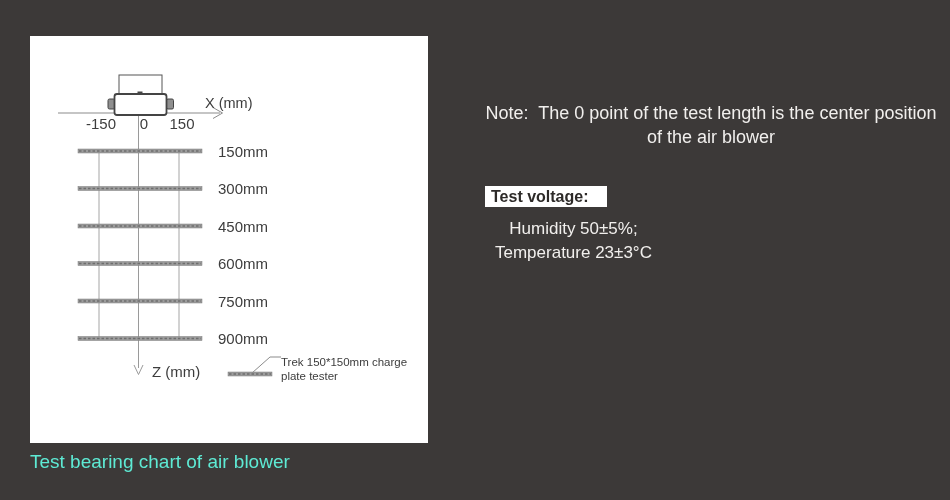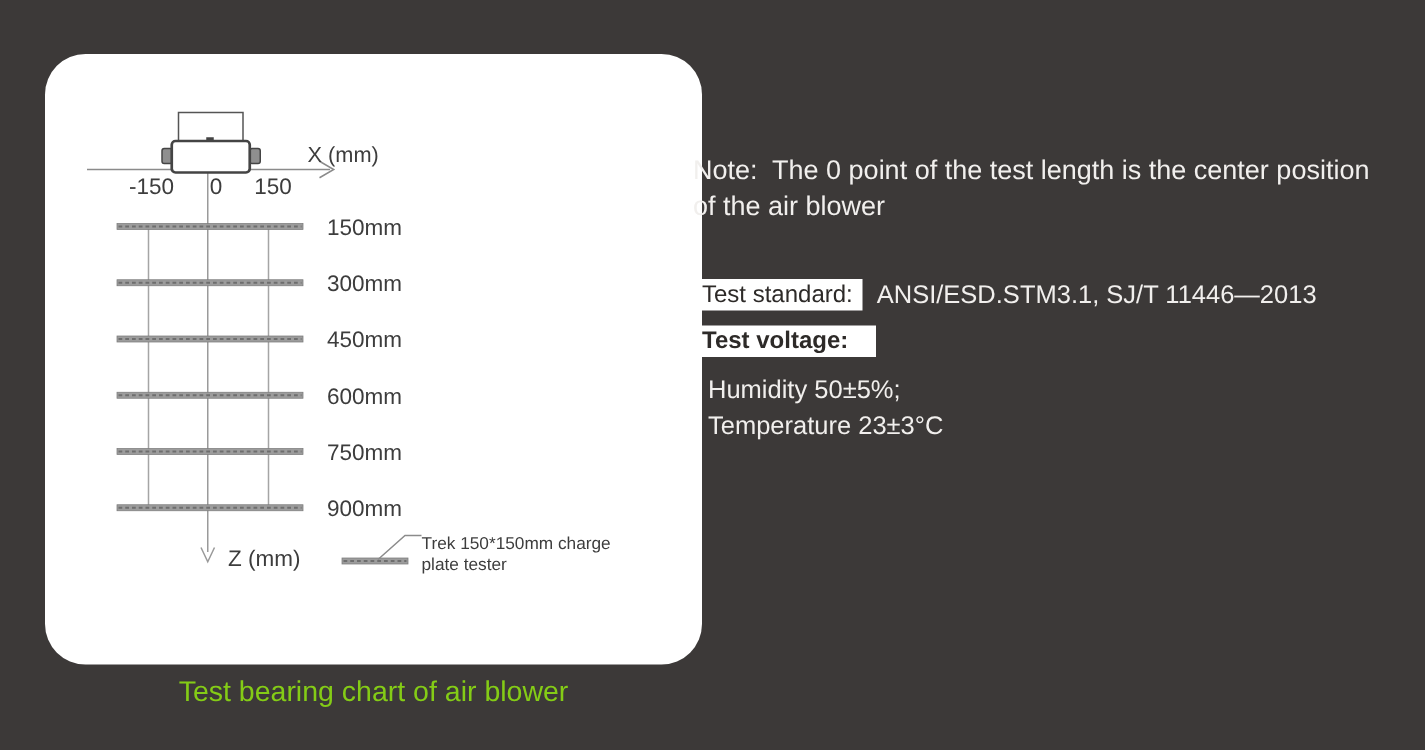--- a/index.html
+++ b/index.html
@@ -9,9 +9,8 @@
     font-family:"Liberation Sans","DejaVu Sans",sans-serif;
   }
   .panel {
-    position:absolute; left:30px; top:36px; width:438px; height:407px;
+    position:absolute; left:30px; top:36px; width:398px; height:407px;
     background:#ffffff;
-    border-radius:27px;
   }
   svg.diagram { position:absolute; left:0; top:0; }
   svg.diagram text {

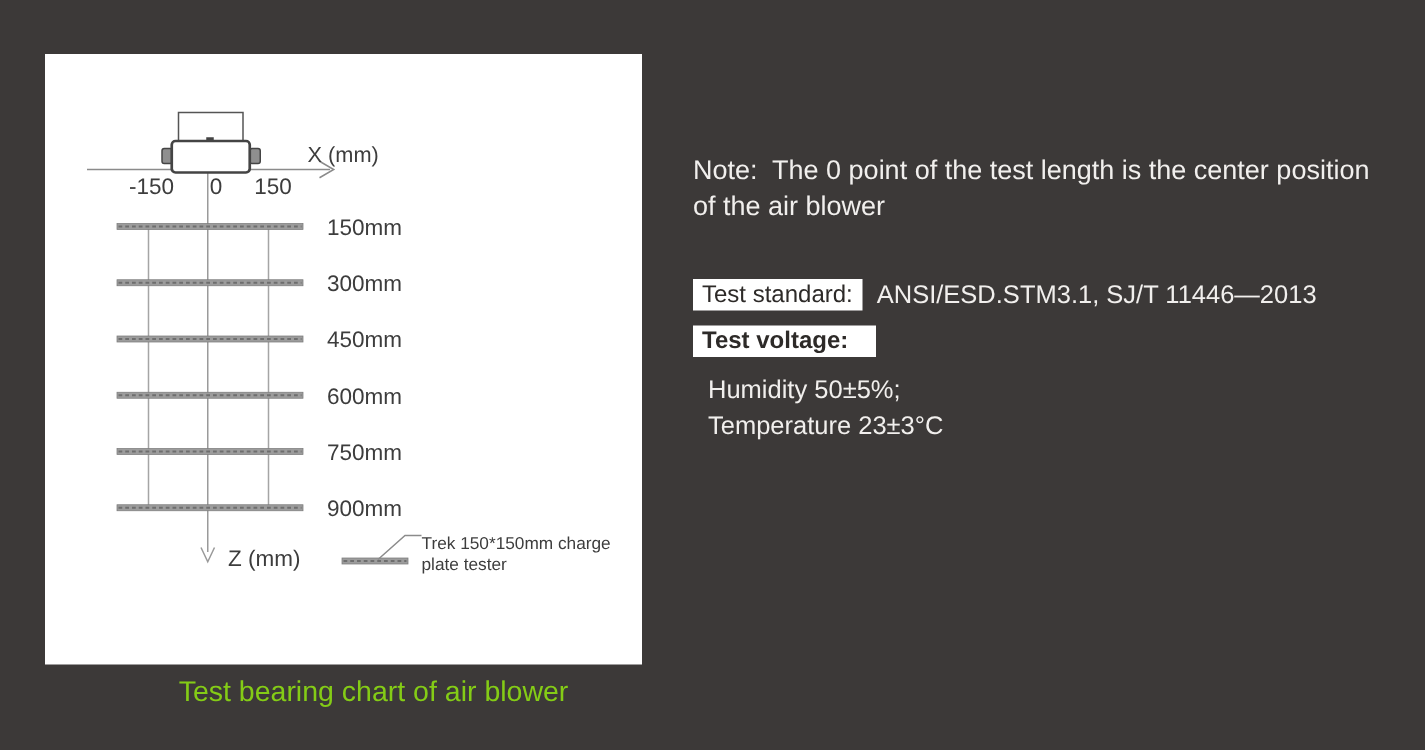--- a/index.html
+++ b/index.html
@@ -22,8 +22,9 @@
     text-align:center; font-size:19px; color:#84cc16;
   }
   .info {
-    position:absolute; left:462px; top:101px; width:452px;
+    position:absolute; left:485px; top:101px; width:452px;
     color:#f1efed;
+    text-align:center;
   }
   .note {
     margin:0 0 36px 0; font-size:18px; line-height:1.35;

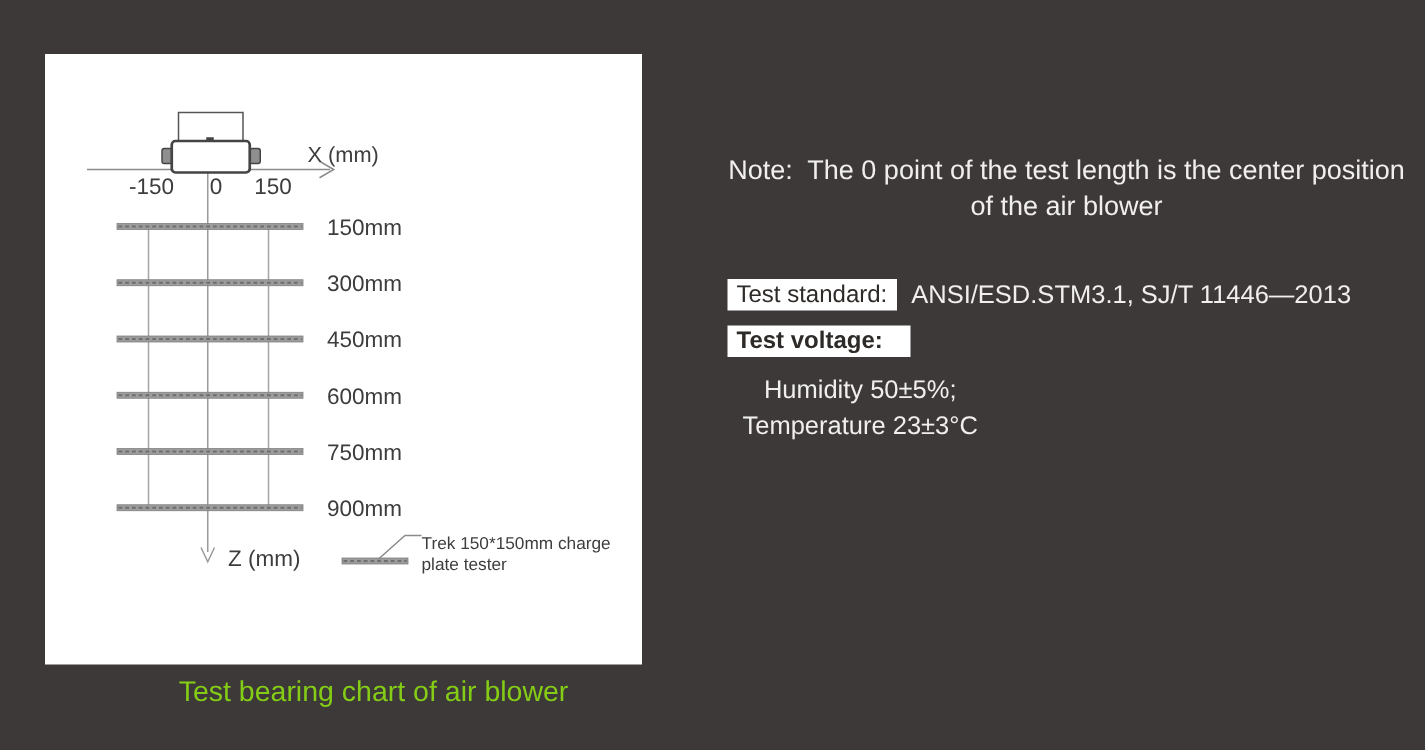--- a/index.html
+++ b/index.html
@@ -115,10 +115,6 @@
 <div class="info">
   <p class="note">Note:&nbsp; The 0 point of the test length is the center position of the air blower</p>
 
-  <div class="spec-row">
-    <span class="chip">Test standard:</span>
-    <div class="value">ANSI/ESD.STM3.1,  SJ/T 11446—2013</div>
-  </div>
 
 
   <div class="spec-row">

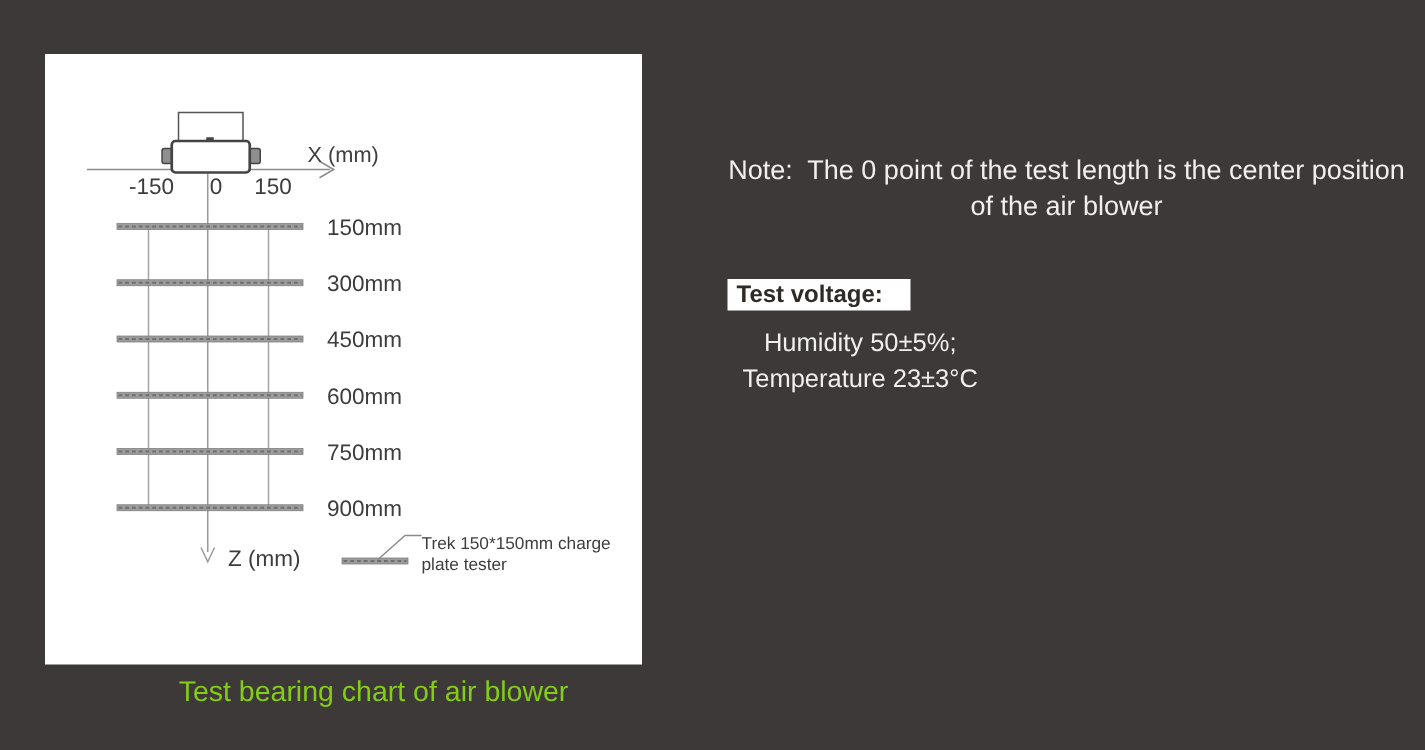--- a/index.html
+++ b/index.html
@@ -19,7 +19,7 @@
   }
   .caption {
     position:absolute; left:30px; top:451px; width:438px;
-    text-align:center; font-size:19px; color:#84cc16;
+    font-size:19px; color:#5eead4;
   }
   .info {
     position:absolute; left:485px; top:101px; width:452px;

